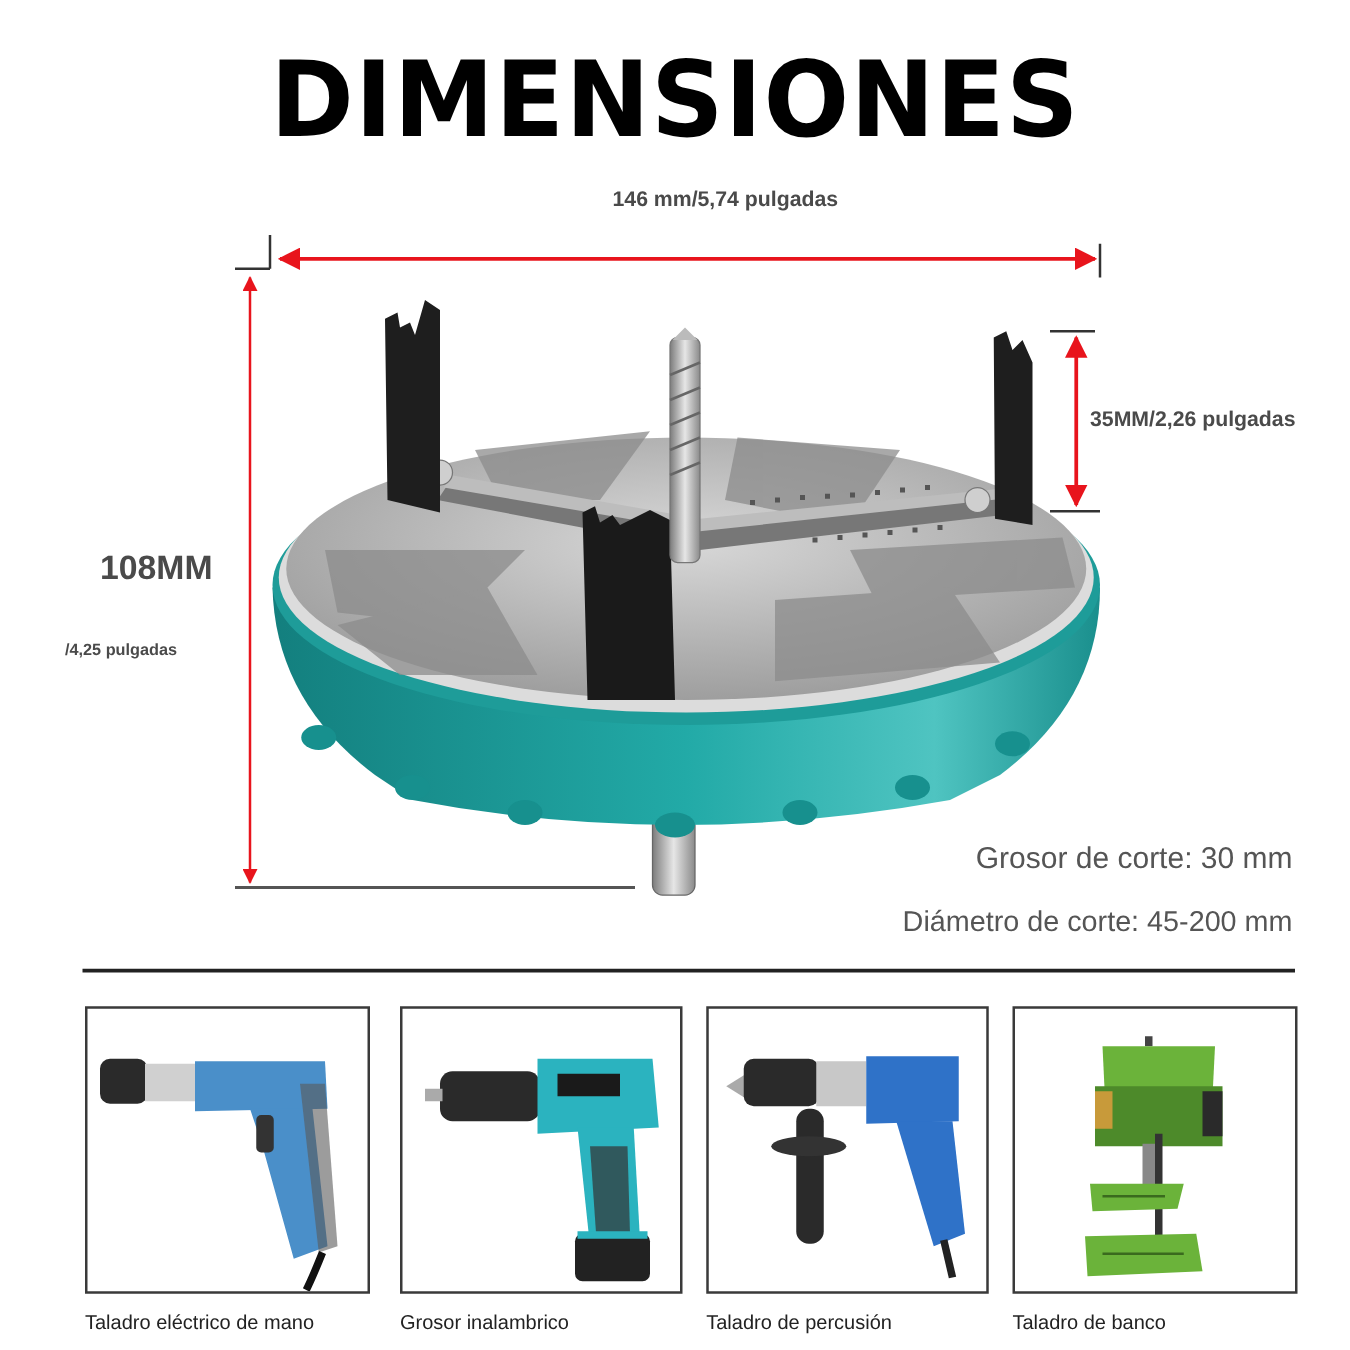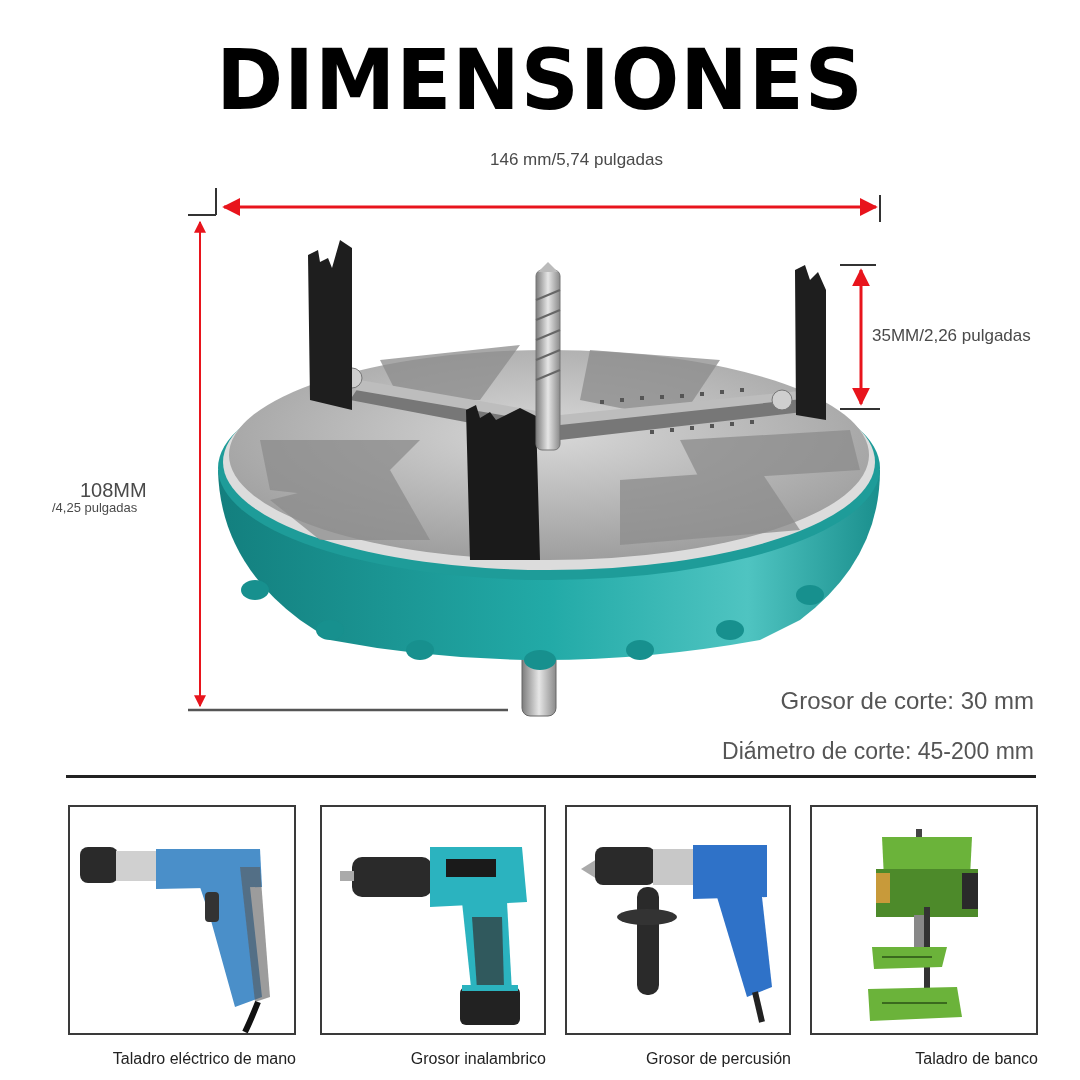--- a/index.html
+++ b/index.html
@@ -12,7 +12,7 @@
     letter-spacing: 1px; color: #000; line-height: 100px; transform: scaleX(0.96);
   }
 
-  .dim-label { position: absolute; color: #4a4a4a; white-space: nowrap; }
+  .dim-label { position: absolute; color: #4a4a4a; white-space: nowrap; font-weight: bold; }
   .dim-width { left: 490px; top: 150px; font-size: 17px; }
   .dim-height-mm { left: 80px; top: 439px; font-size: 20px; margin-top: 40px; }
   .dim-height-in { left: 52px; top: 500px; font-size: 13px; }

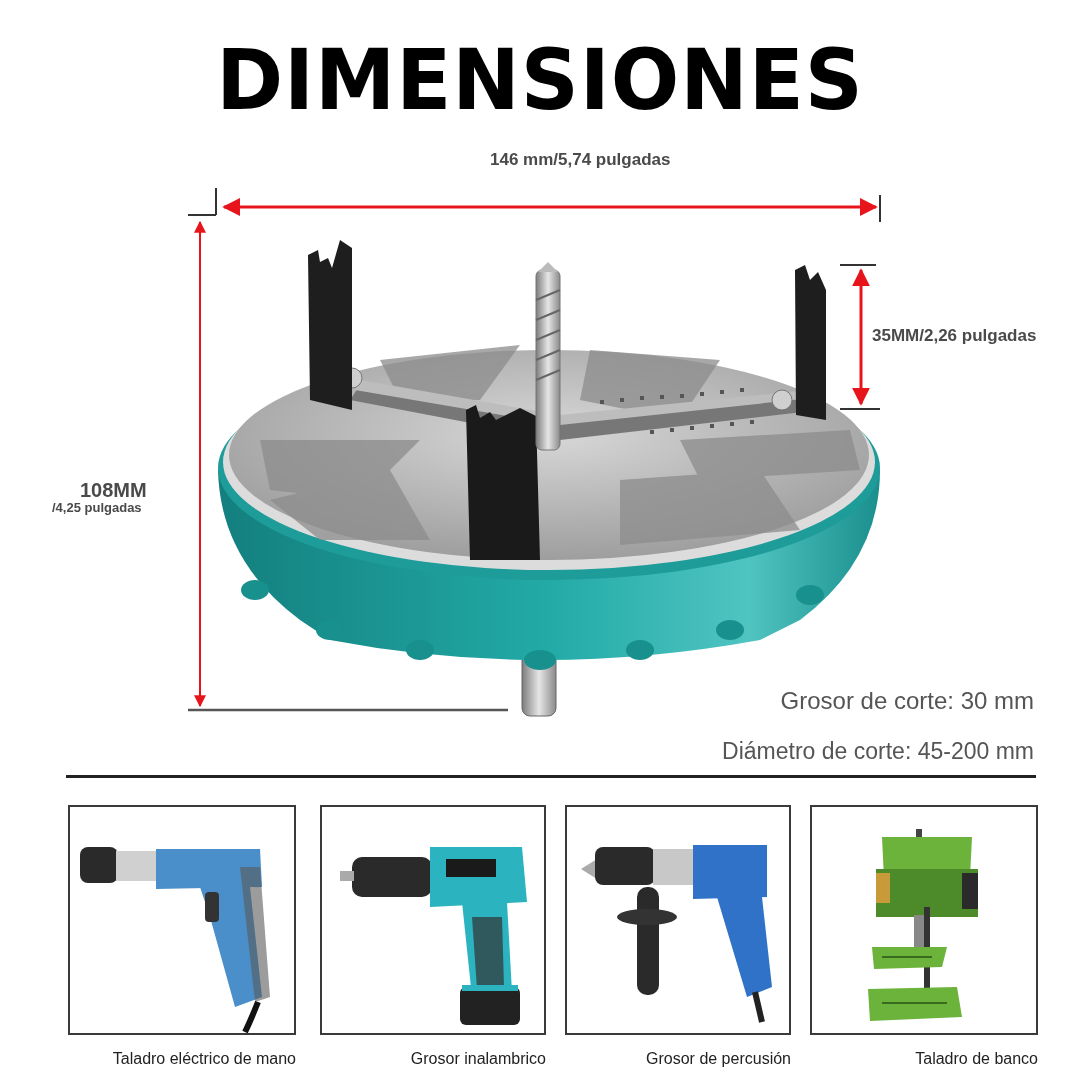--- a/index.html
+++ b/index.html
@@ -14,7 +14,7 @@
 
   .dim-label { position: absolute; color: #4a4a4a; white-space: nowrap; font-weight: bold; }
   .dim-width { left: 490px; top: 150px; font-size: 17px; }
-  .dim-height-mm { left: 80px; top: 439px; font-size: 20px; margin-top: 40px; }
+  .dim-height-mm { left: 80px; top: 439px; font-size: 27px; }
   .dim-height-in { left: 52px; top: 500px; font-size: 13px; }
   .dim-blade { left: 872px; top: 326px; font-size: 17px; }
 

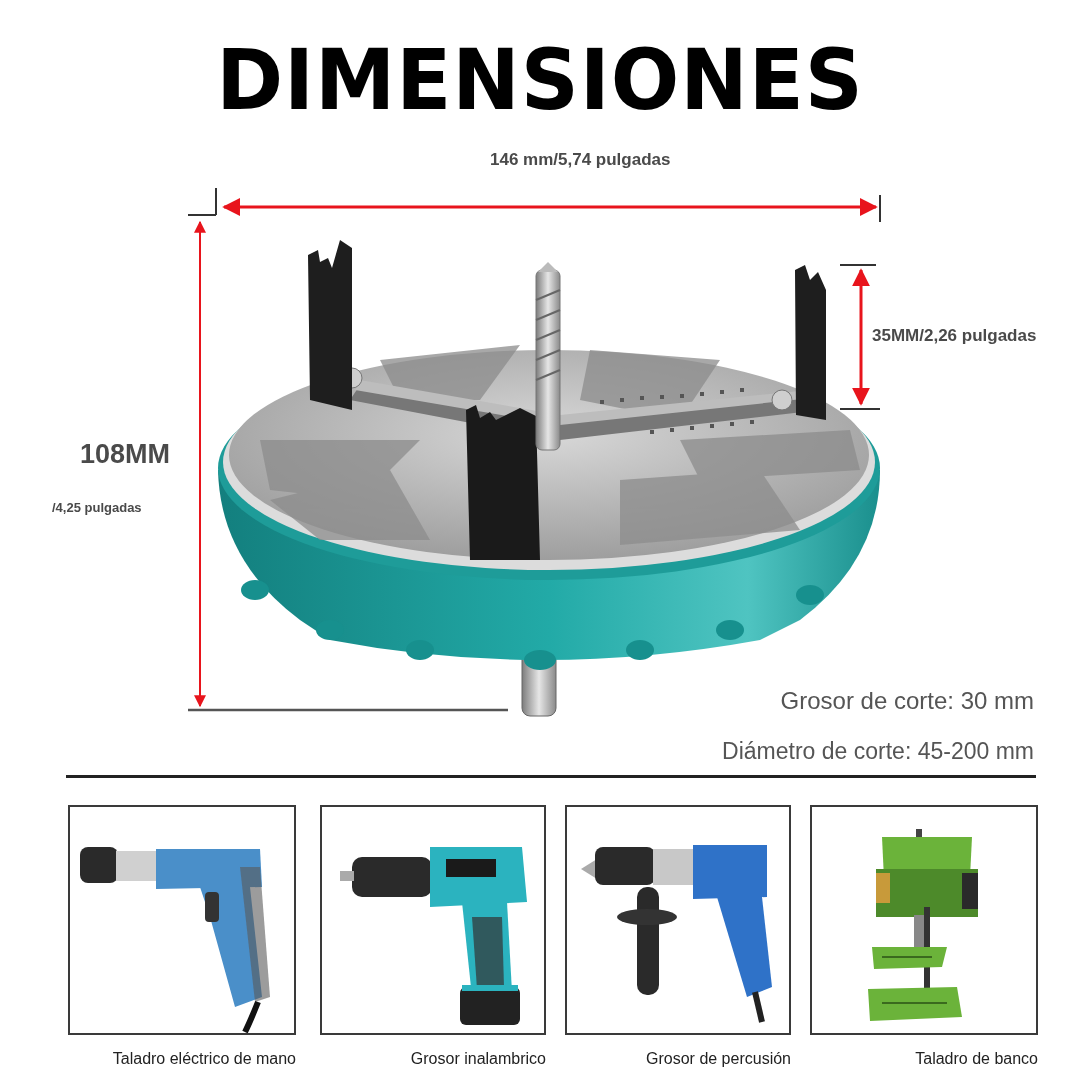--- a/index.html
+++ b/index.html
@@ -15,7 +15,7 @@
   .dim-label { position: absolute; color: #4a4a4a; white-space: nowrap; font-weight: bold; }
   .dim-width { left: 490px; top: 150px; font-size: 17px; }
   .dim-height-mm { left: 80px; top: 439px; font-size: 27px; }
-  .dim-height-in { left: 52px; top: 500px; font-size: 13px; }
+  .dim-height-in { left: 52px; top: 512px; font-size: 13px; }
   .dim-blade { left: 872px; top: 326px; font-size: 17px; }
 
   .spec { position: absolute; right: 46px; color: #555; white-space: nowrap; margin-top: 14px; }

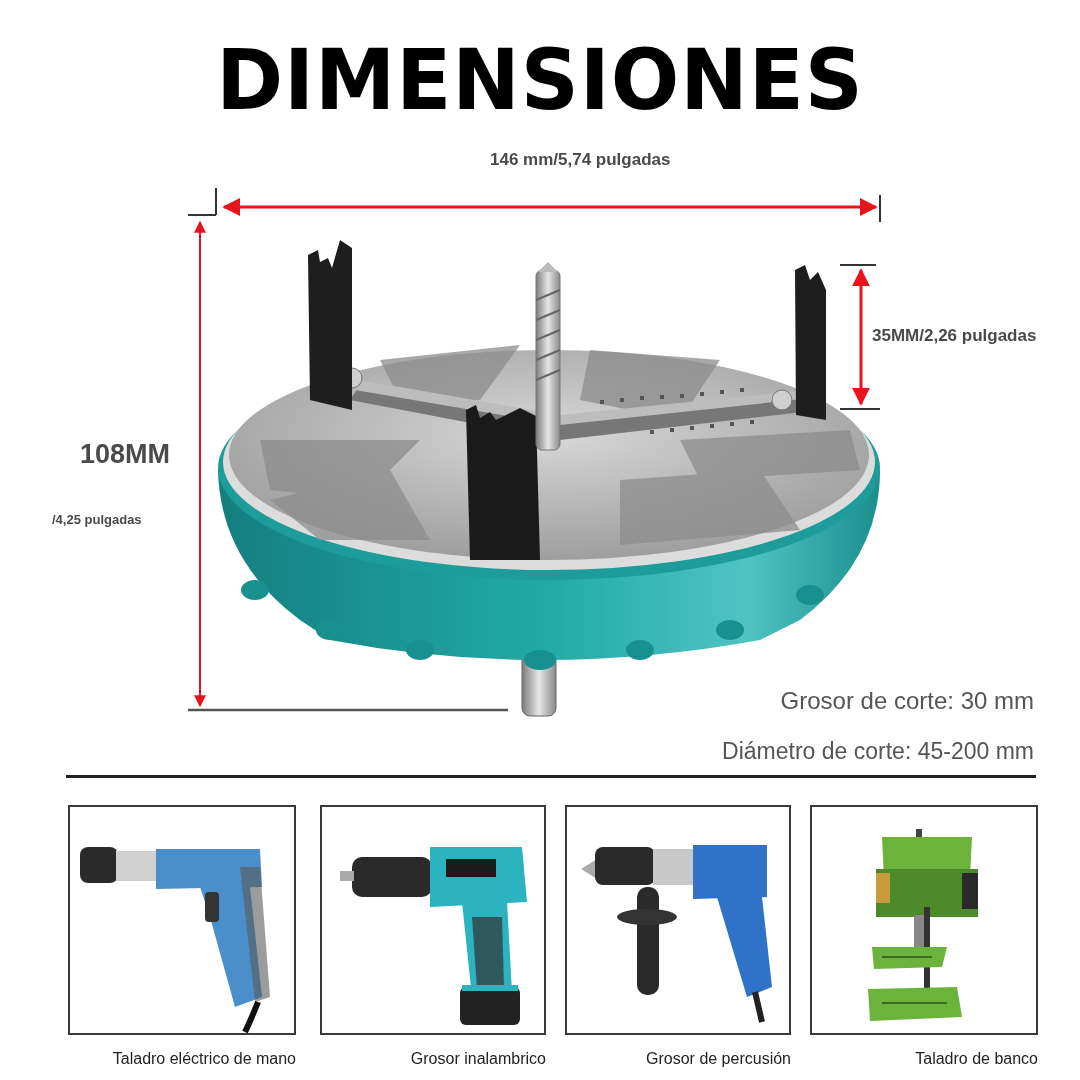--- a/index.html
+++ b/index.html
@@ -18,7 +18,7 @@
   .dim-height-in { left: 52px; top: 512px; font-size: 13px; }
   .dim-blade { left: 872px; top: 326px; font-size: 17px; }
 
-  .spec { position: absolute; right: 46px; color: #555; white-space: nowrap; margin-top: 14px; }
+  .spec { position: absolute; right: 46px; color: #555; white-space: nowrap; }
   .spec-1 { top: 673px; font-size: 24px; }
   .spec-2 { top: 724px; font-size: 23px; }
 

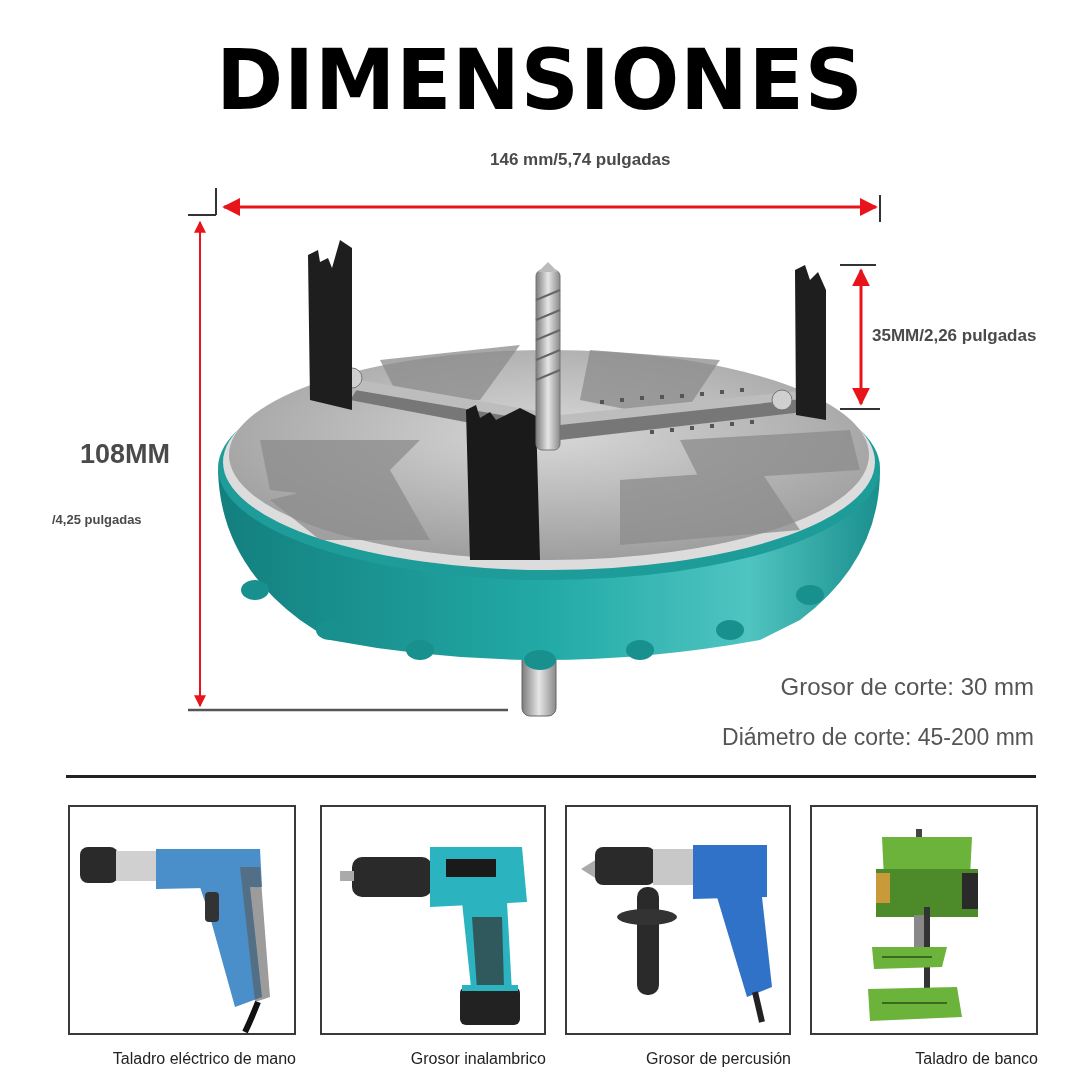--- a/index.html
+++ b/index.html
@@ -31,7 +31,7 @@
     overflow: hidden;
   }
   .tool-caption {
-    position: absolute; top: 1050px; font-size: 16px; color: #222; text-align: right; white-space: nowrap;
+    position: absolute; top: 1050px; font-size: 16px; color: #222; text-align: left; white-space: nowrap;
   }
 
   svg { position: absolute; overflow: visible; }

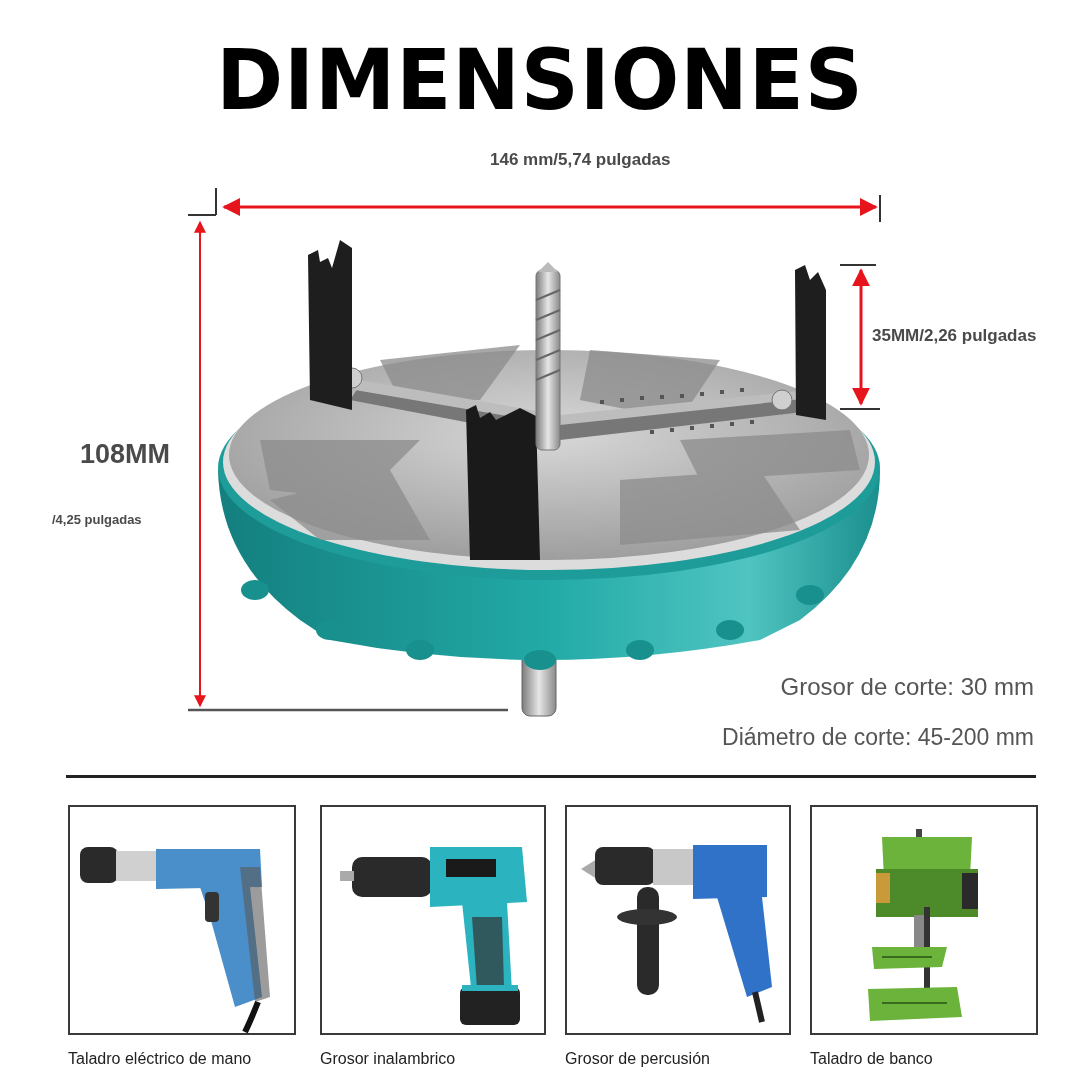--- a/index.html
+++ b/index.html
@@ -207,7 +207,7 @@
 
 <div class="tool-caption" style="left:68px;width:228px;">Taladro eléctrico de mano</div>
 <div class="tool-caption" style="left:320px;width:226px;">Grosor inalambrico</div>
-<div class="tool-caption" style="left:565px;width:226px;">Grosor de percusión</div>
+<div class="tool-caption" style="left:565px;width:226px;">Taladro de percusión</div>
 <div class="tool-caption" style="left:810px;width:228px;">Taladro de banco</div>
 
 </body></html>

